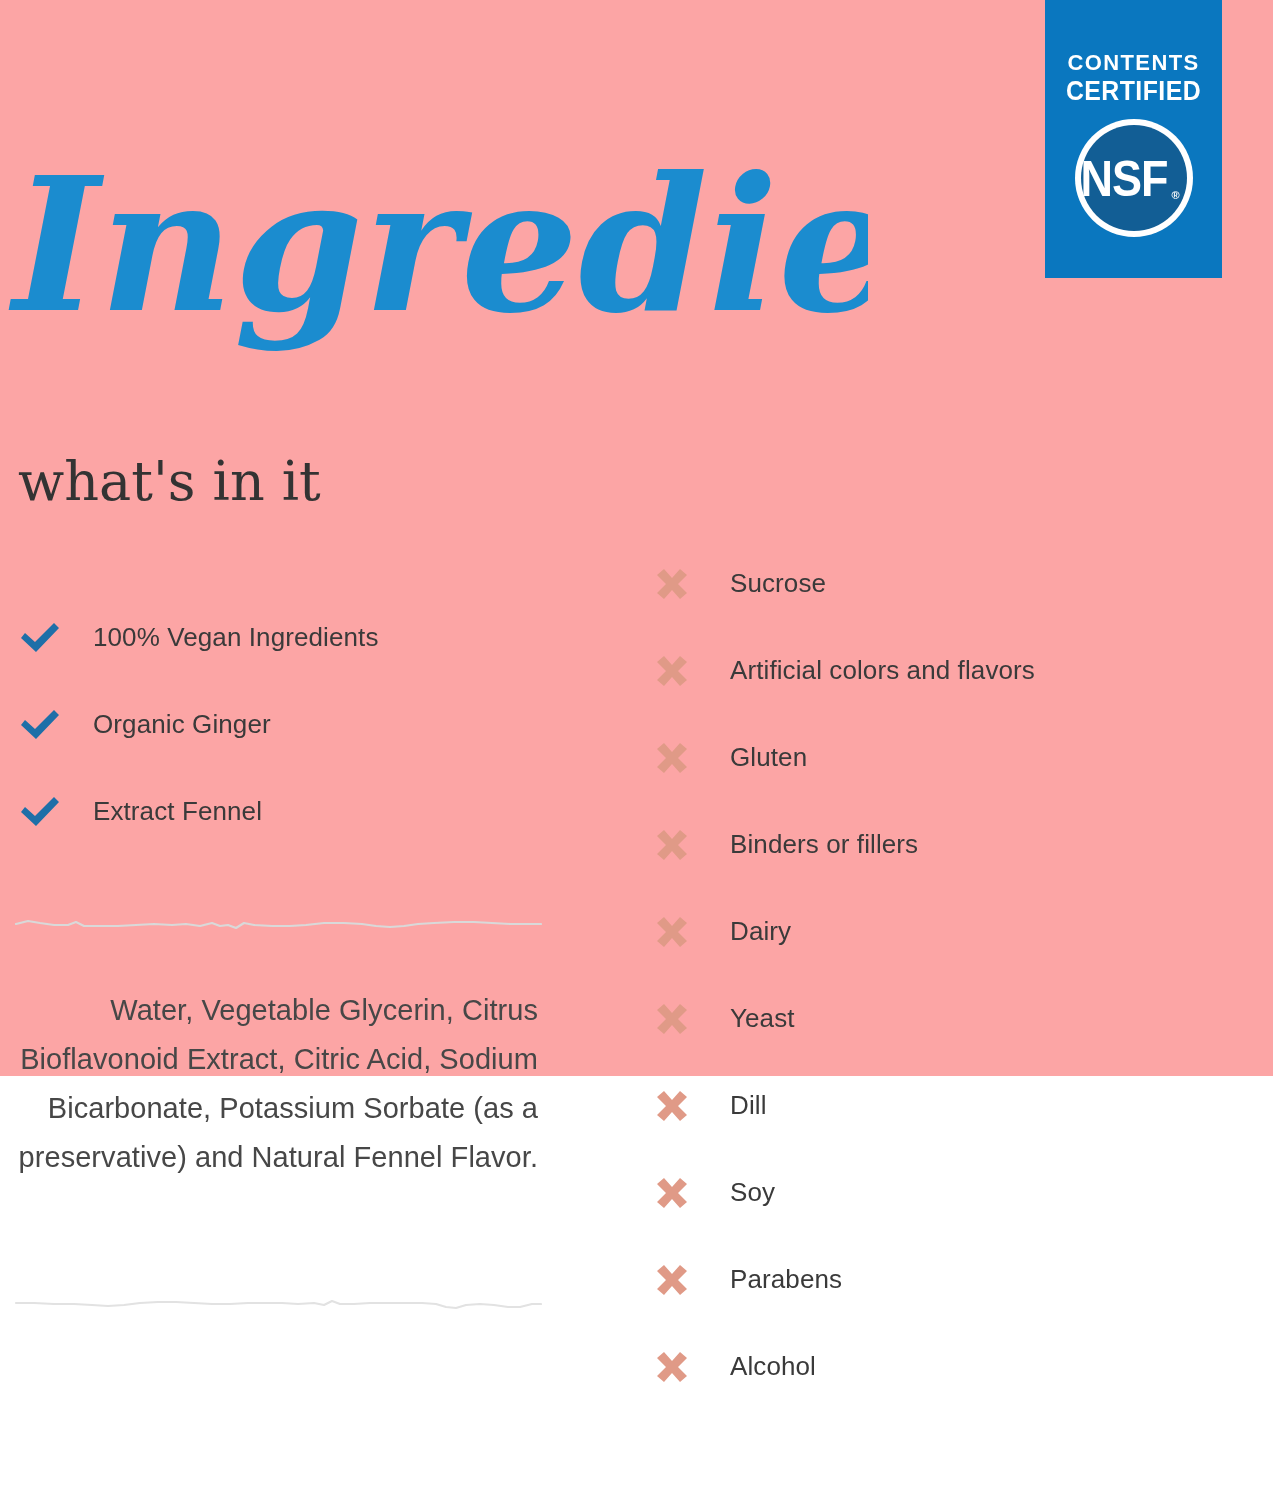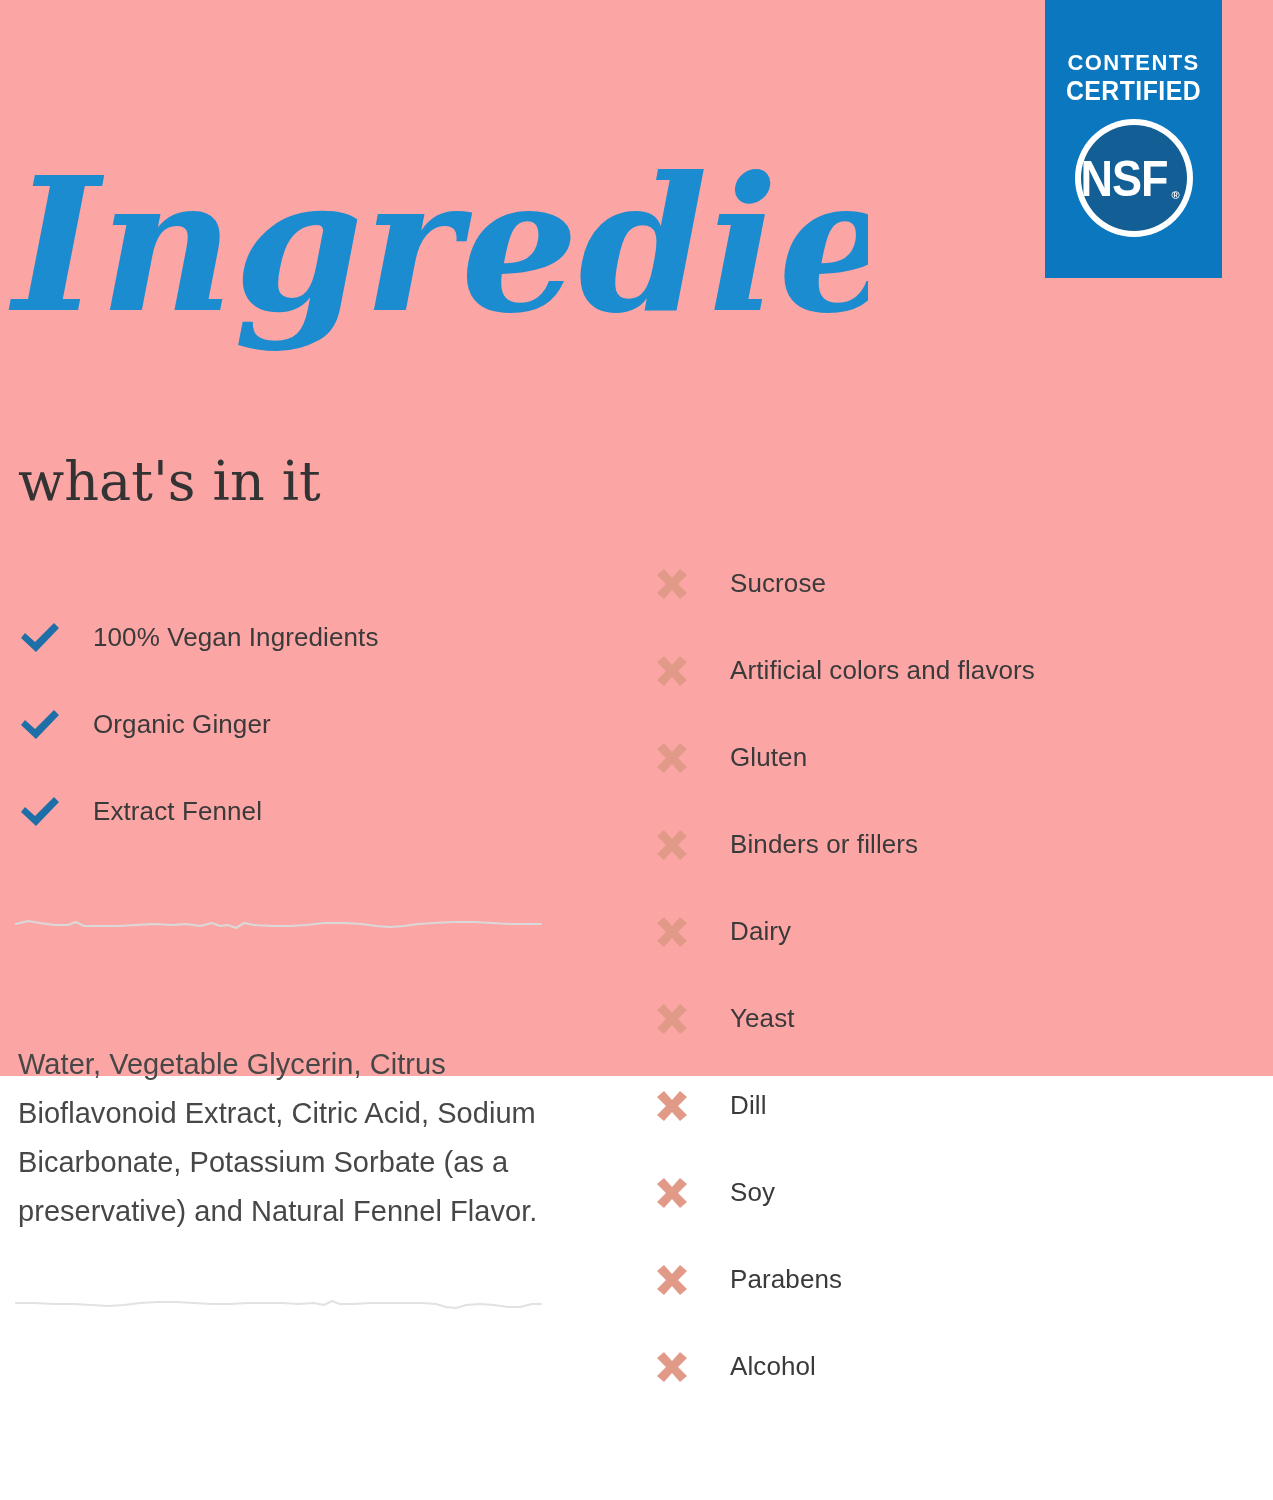--- a/index.html
+++ b/index.html
@@ -176,13 +176,14 @@
   .ingredient-paragraph {
     position: absolute;
     left: 18px;
-    top: 1040px;
+    top: 986px;
     width: 520px;
     font-family: "Liberation Sans", sans-serif;
     font-size: 29px;
     line-height: 49px;
     color: #474747;
     letter-spacing: 0.05px;
+    text-align: right;
   }
 </style>
 </head>

